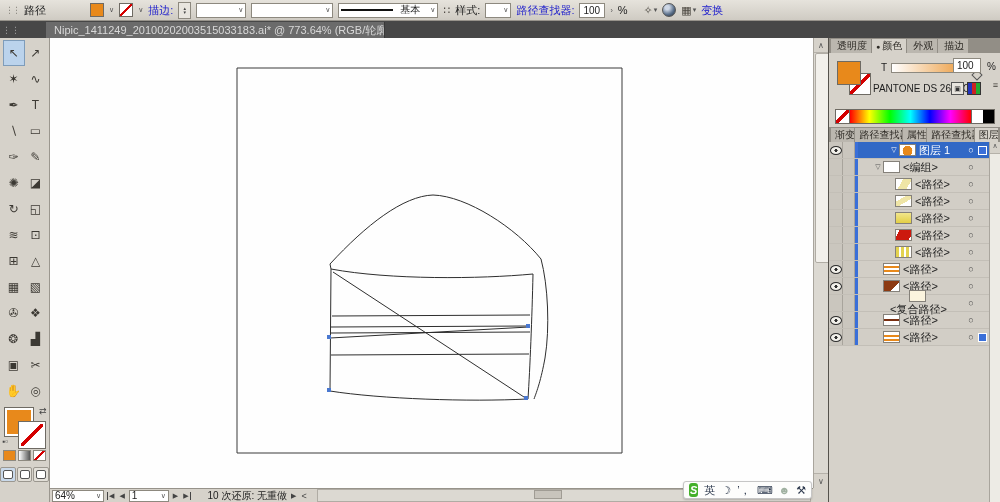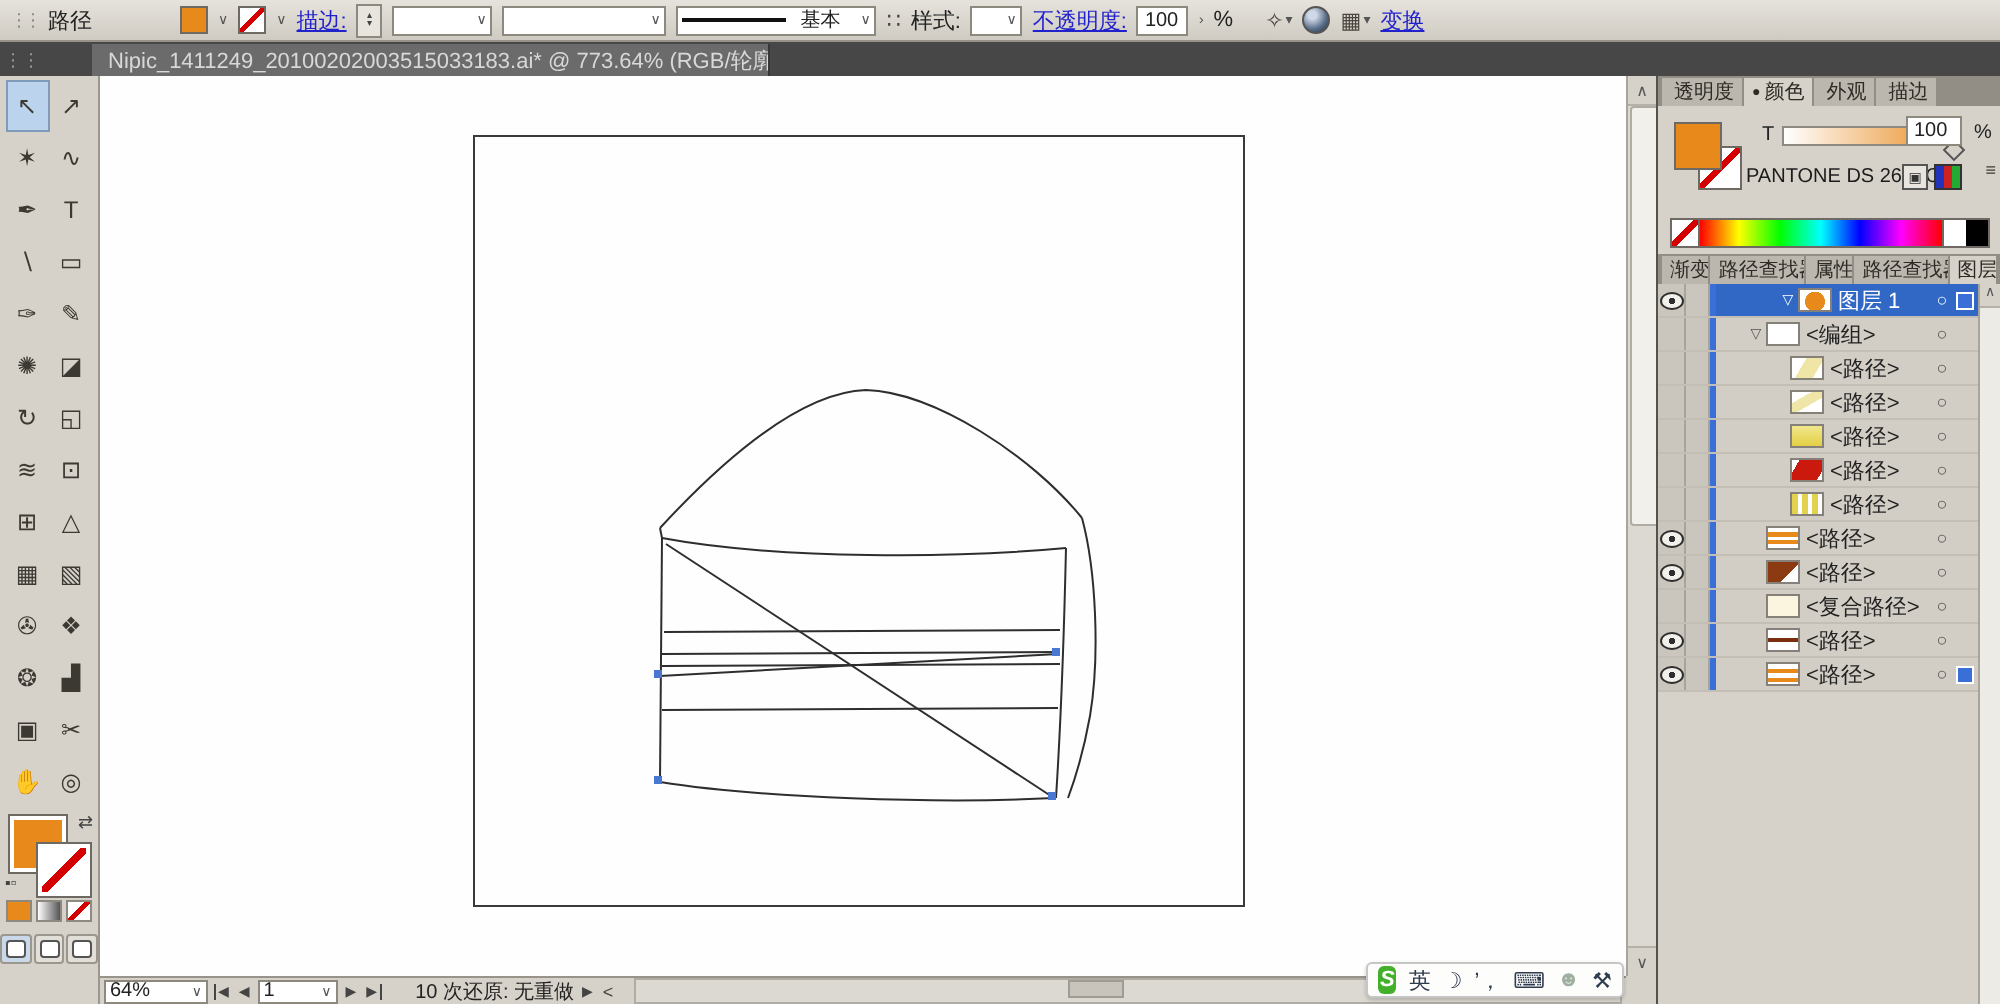--- a/index.html
+++ b/index.html
@@ -12,7 +12,7 @@
     display:flex;align-items:center;gap:5px;padding:0 5px;}
   .grip{color:#8d8a83;font-size:9px;letter-spacing:-2px;}
   .cb-label{color:#222;}
-  .link{color:#2222CC;text-decoration:underline;cursor:pointer;}
+  .link{color:#2222CC;cursor:pointer;}
   .swatch{width:14px;height:14px;border:1px solid #6e6a63;box-sizing:border-box;background:#fff;}
   .swatch.none{background:linear-gradient(135deg,#fff 42%,#D40000 42%,#D40000 58%,#fff 58%);}
   .dd{font-size:7px;color:#555;}

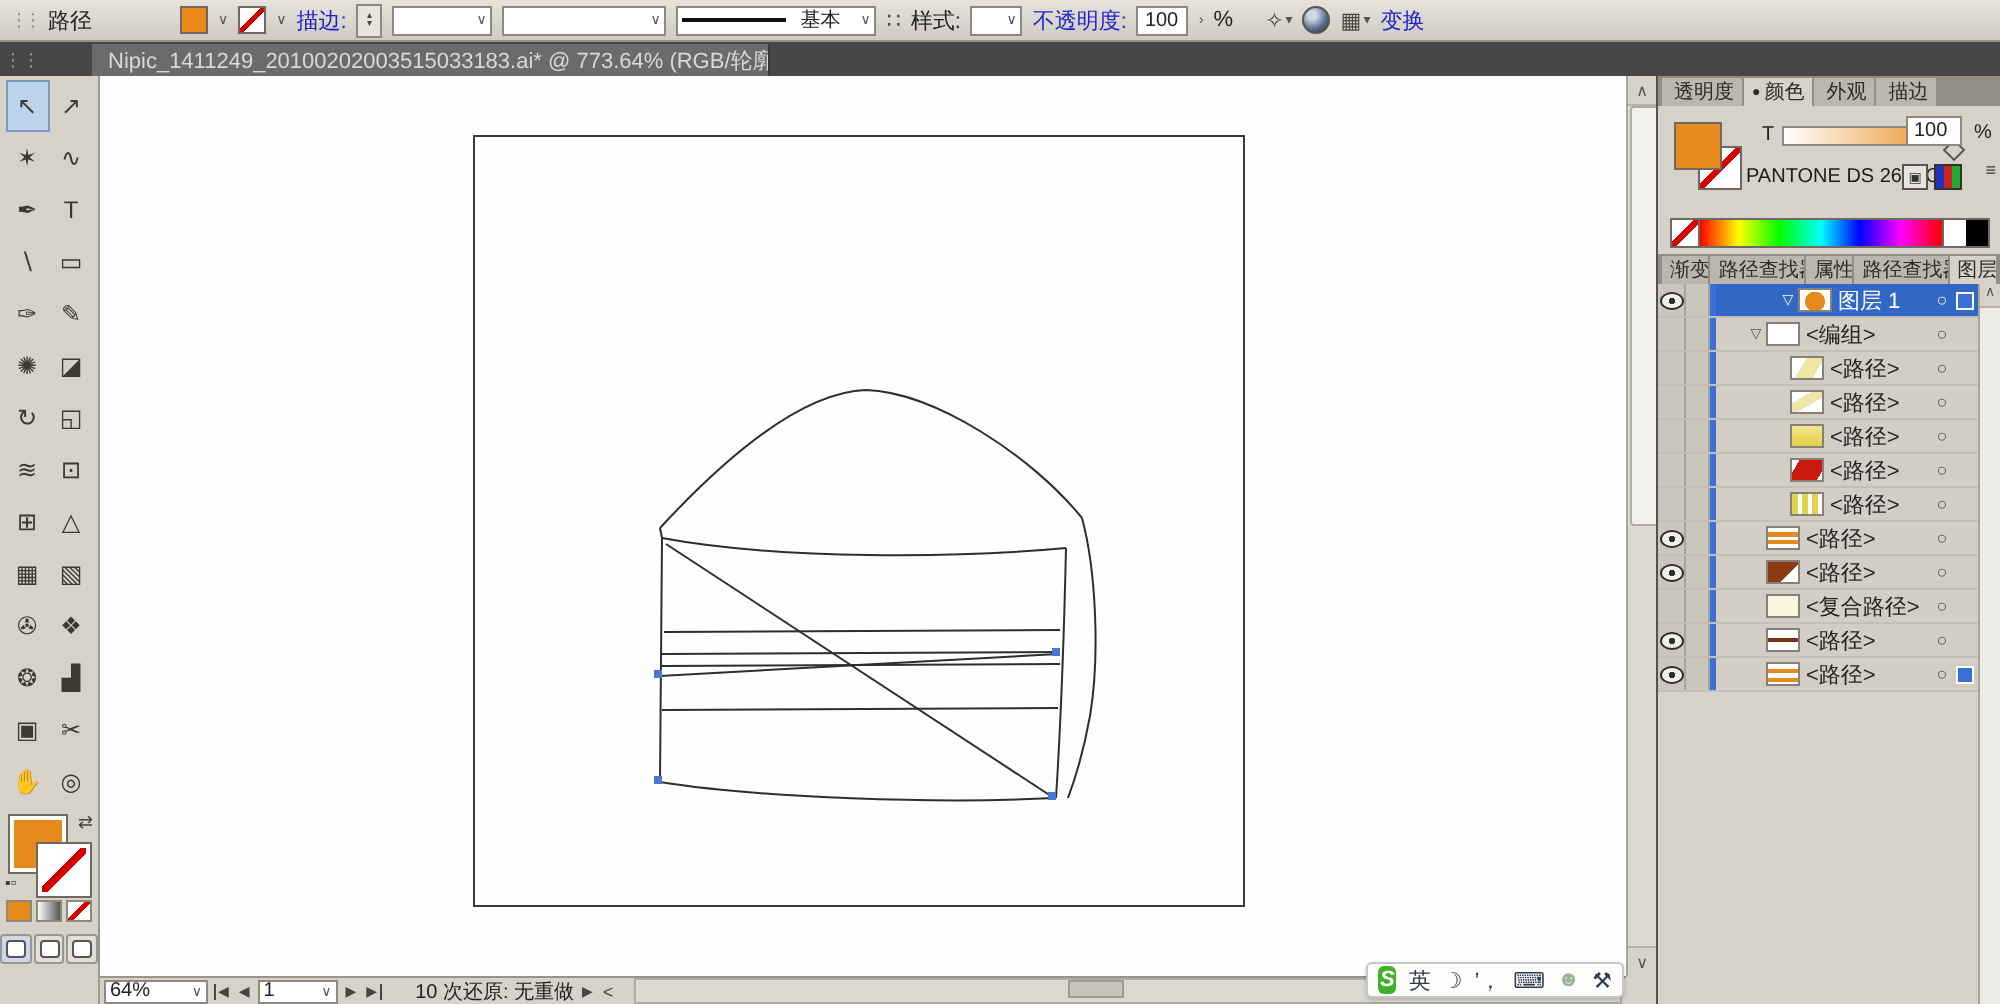--- a/index.html
+++ b/index.html
@@ -179,7 +179,7 @@
         <span></span>
         <span class="dd">∨</span>
       </span>
-    <span class="link">不透明度:</span>
+    <span class="link">路径查找器:</span>
     <span class="field" style="width:26px">100</span>
     <span class="dd">›</span>
     <span class="cb-label">%</span>

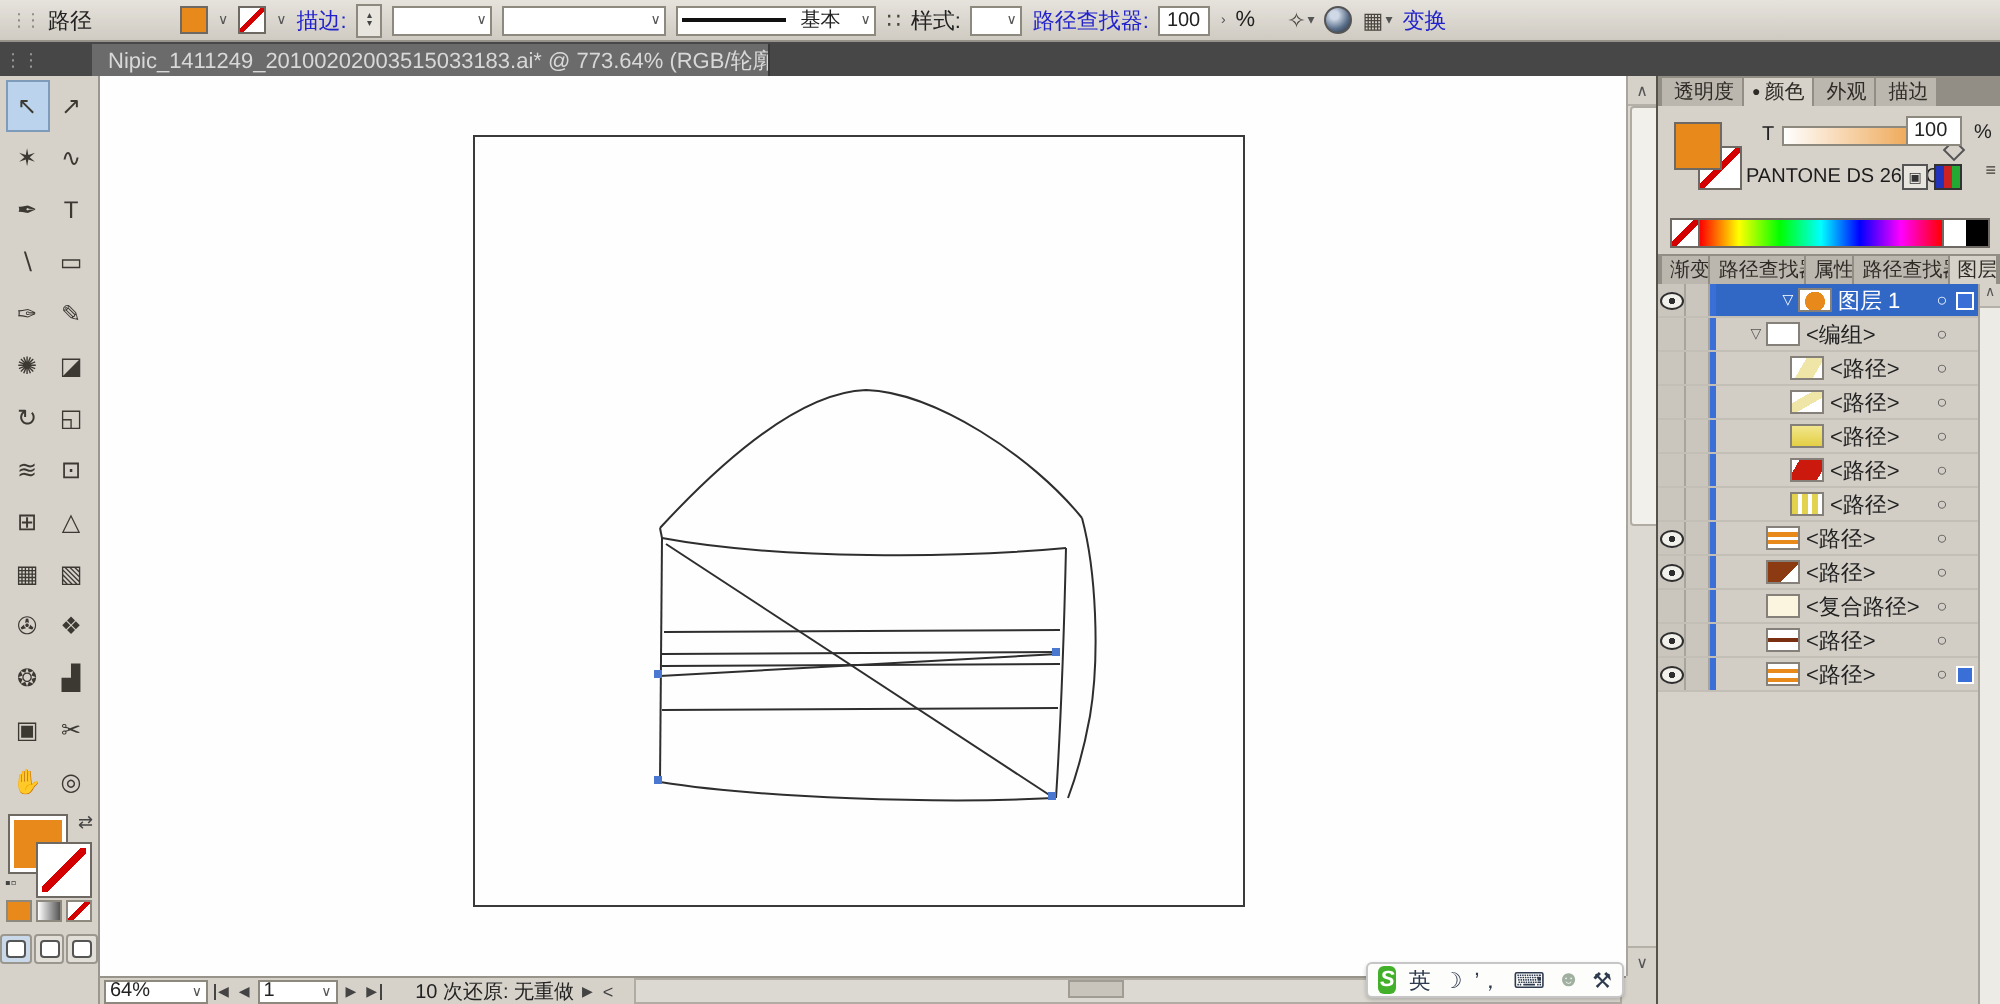--- a/index.html
+++ b/index.html
@@ -639,7 +639,7 @@
               <span class="cell lock"></span>
               <span class="rowmain">
                 <span class="colorbar"></span>
-                <span class="lcontent" style="padding-left: 14px;">
+                <span class="lcontent" style="padding-left: 14px; flex-direction: column;">
                   <span class="expander"></span>
                   <span class="thumb" style="background: rgb(251, 244, 222);"></span>
                   <span class="llabel">&lt;复合路径&gt;</span>

